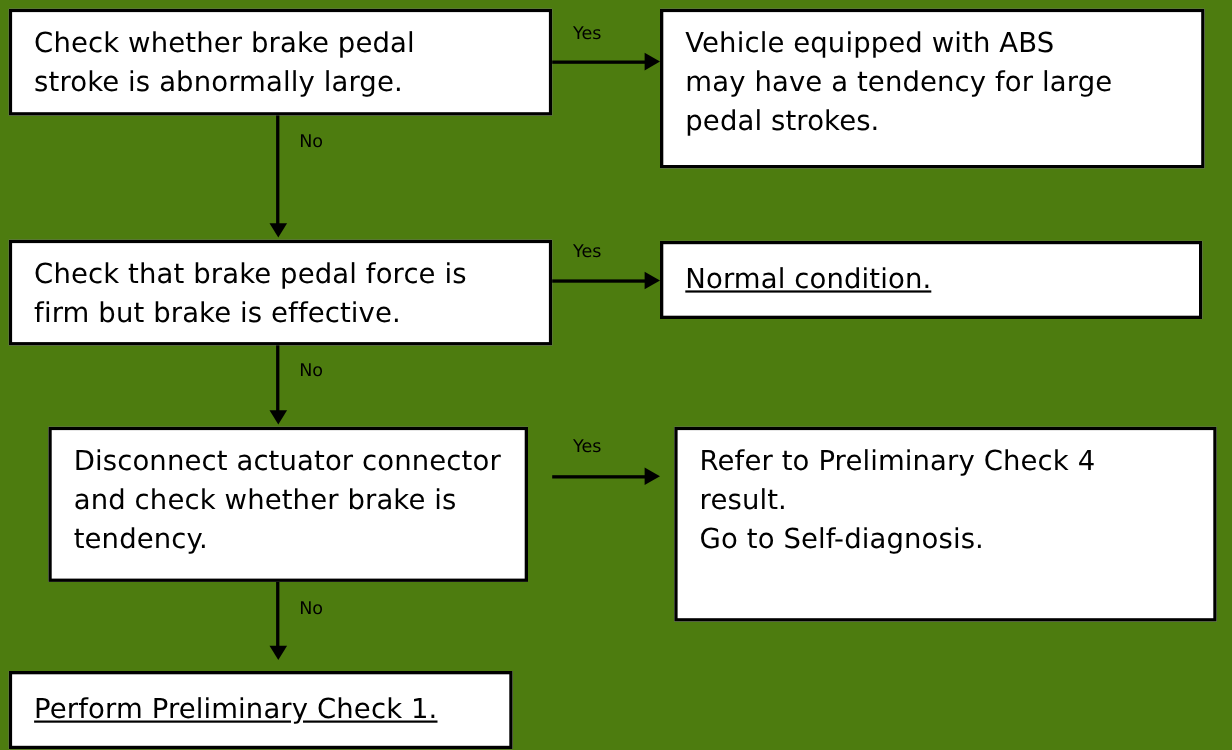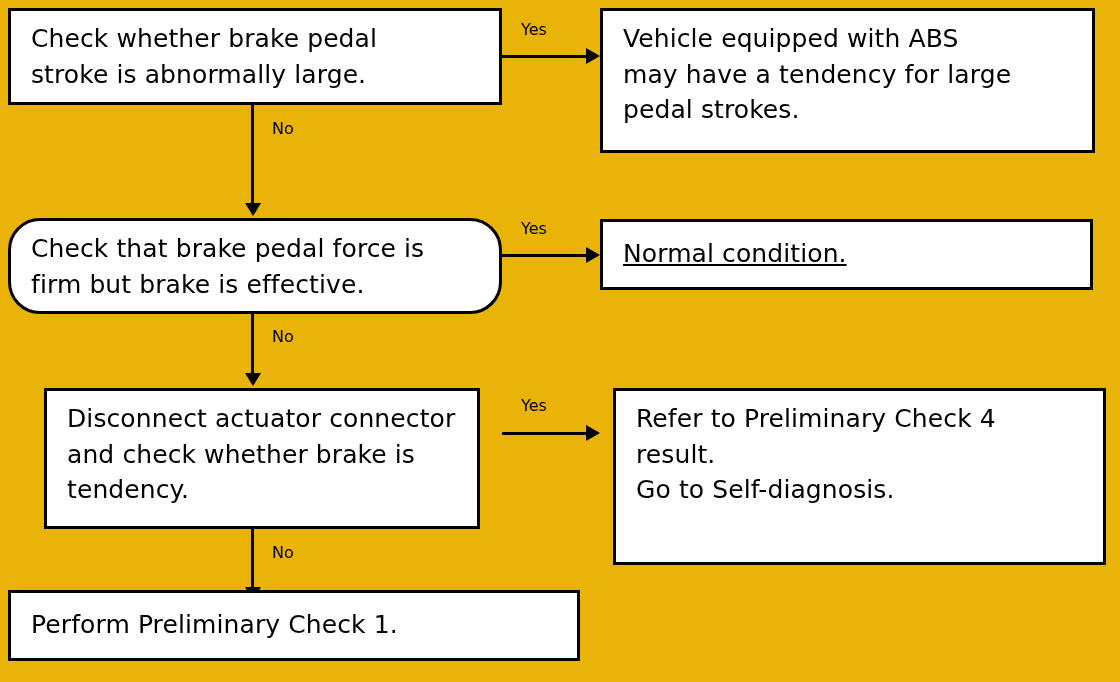--- a/index.html
+++ b/index.html
@@ -16,7 +16,7 @@
     position: relative;
     width: 1120px;
     height: 682px;
-    background: #eab308;
+    background: #4d7c0f;
     overflow: hidden;
   }
   .node {

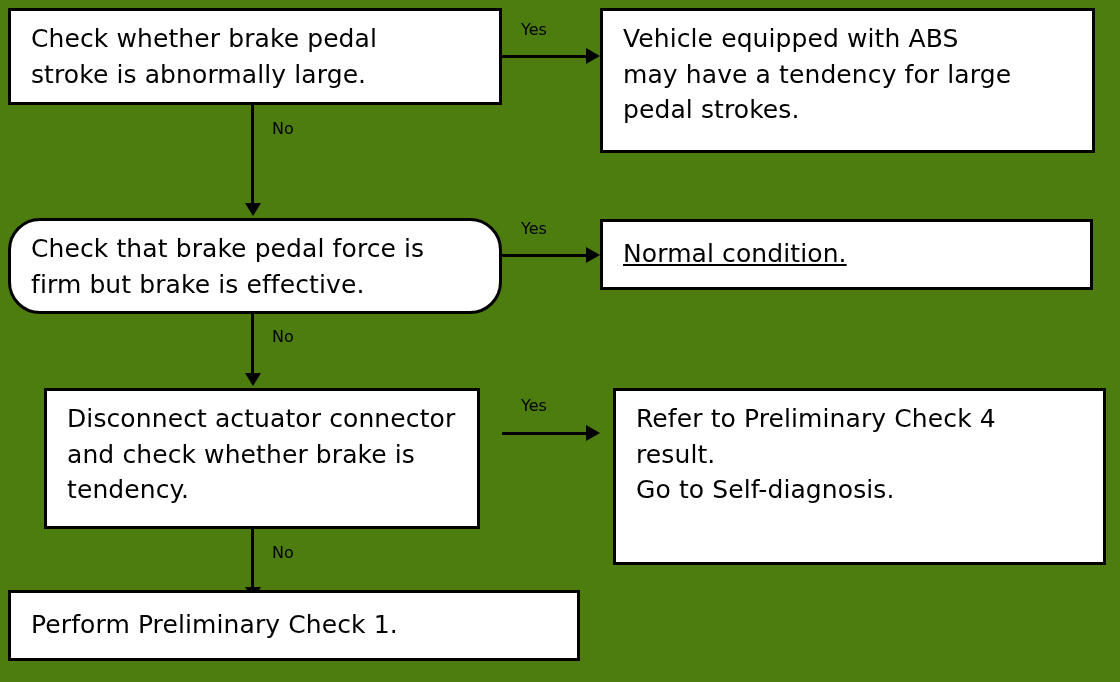--- a/index.html
+++ b/index.html
@@ -89,7 +89,7 @@
   <div class="arrow-down" style="left:245px; top:203px;"></div>
   <div class="edge-label" style="left:272px; top:121px;">No</div>
 
-  <div class="node" style="left:8px; top:218px; width:494px; height:96px;border-radius:32px;">
+  <div class="node" style="left:8px; top:218px; width:494px; height:96px;">
     <span class="line">Check that brake pedal force is</span>
     <span class="line">firm but brake is effective.</span>
   </div>

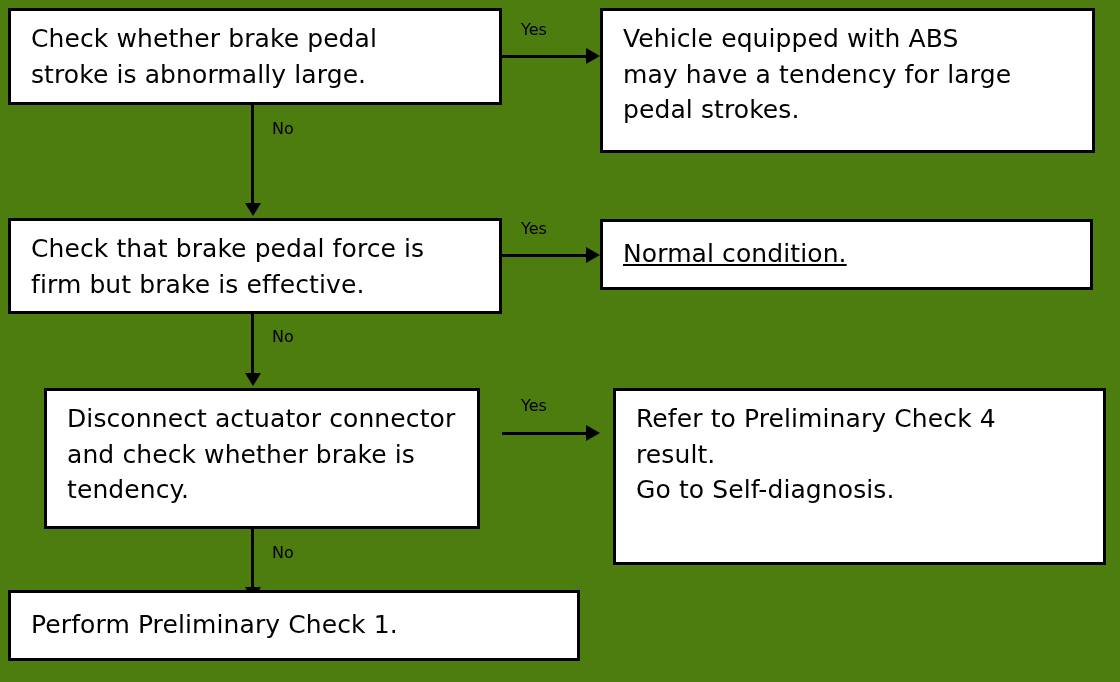--- a/index.html
+++ b/index.html
@@ -126,7 +126,7 @@
   <div class="arrow-down" style="left:245px; top:587px;"></div>
   <div class="edge-label" style="left:272px; top:545px;">No</div>
 
-  <div class="node" style="left:8px; top:590px; width:572px; height:71px; padding-top:14px;">
+  <div class="node" style="left:8px; top:610px; width:458px; height:71px; padding-top:14px;text-decoration:underline;">
     <span class="line">Perform Preliminary Check 1.</span>
   </div>
 

